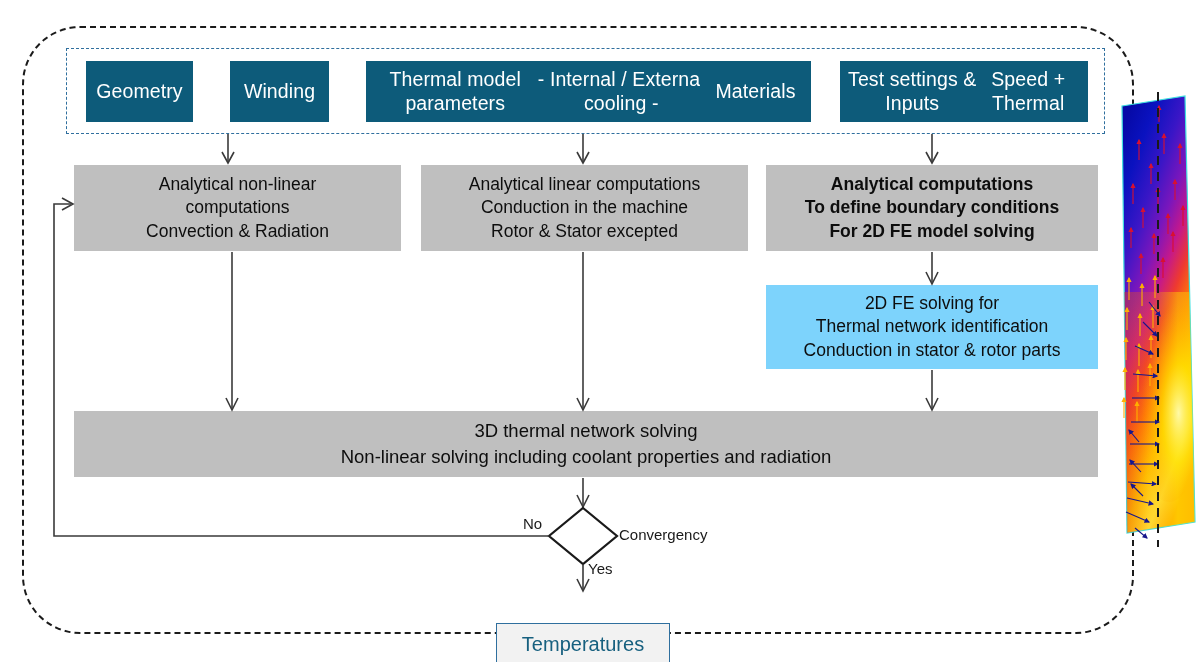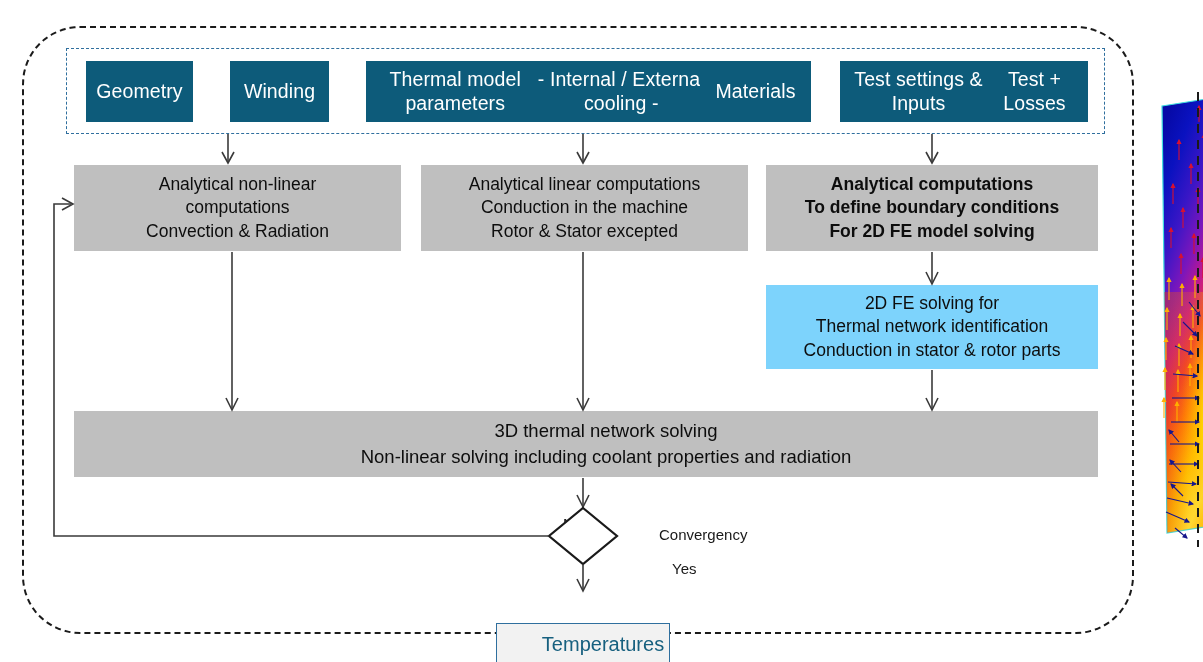--- a/index.html
+++ b/index.html
@@ -165,7 +165,7 @@
 
   <div class="abs teal-box" style="left:840px; top:61px; width:248px; height:61px; flex-direction:row;">
     <span>Test settings &amp; Inputs</span>
-    <span>Test + Losses</span>
+    <span>Speed + Thermal</span>
   </div>
 
   <div class="abs gray-box" style="left:74px; top:165px; width:327px; height:86px;">

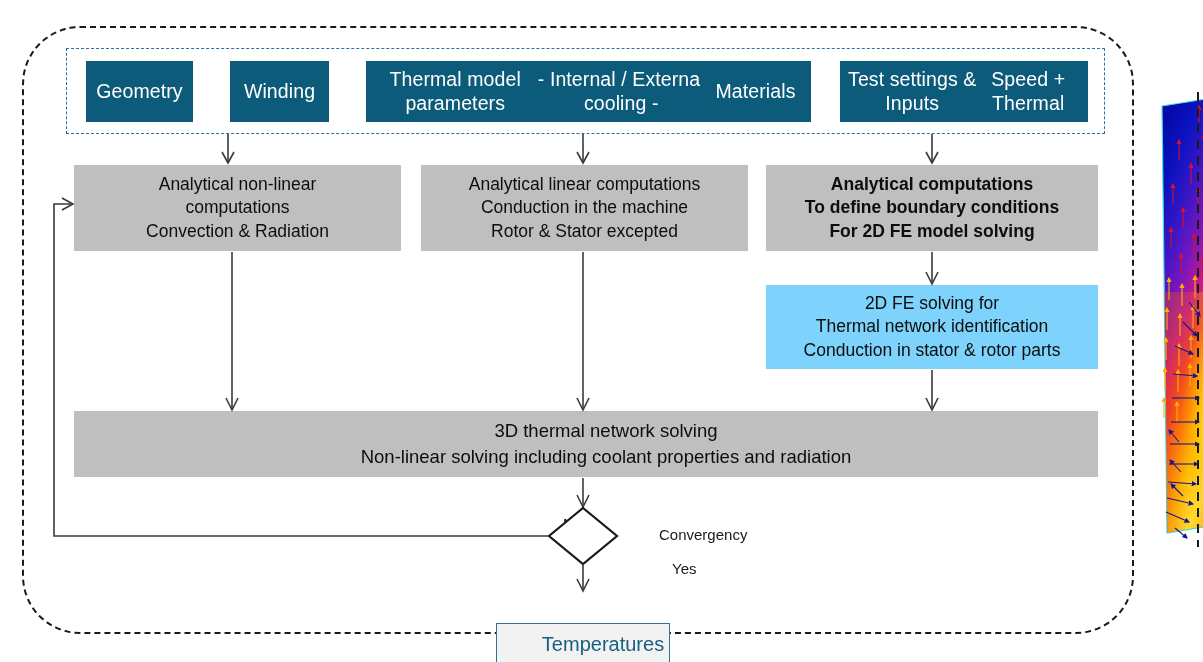--- a/index.html
+++ b/index.html
@@ -17,7 +17,7 @@
     background: #ffffff;
     overflow: hidden;
   }
-  .abs { position: absolute; padding-left: 40px; }
+  .abs { position: absolute; }
 
   
   .outer-frame {

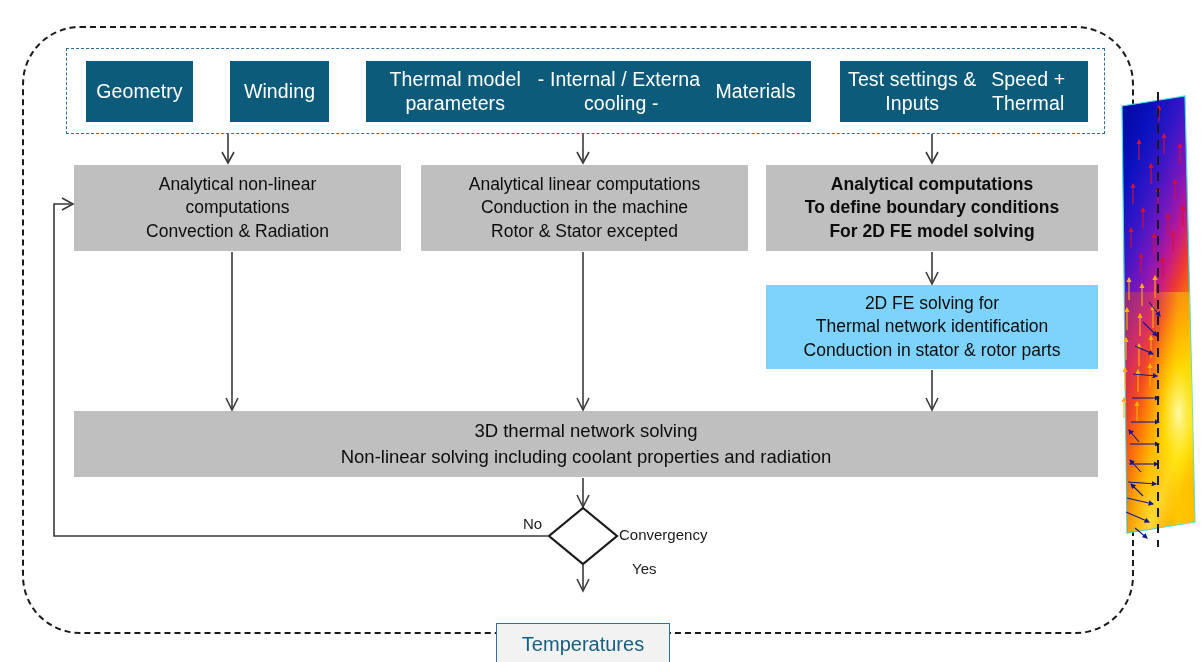--- a/index.html
+++ b/index.html
@@ -201,7 +201,7 @@
 
   <div class="abs plain-label" style="left:619px; top:526px;">Convergency</div>
 
-  <div class="abs plain-label" style="left:588px; top:560px;margin-left:44px;">Yes</div>
+  <div class="abs plain-label" style="left:588px; top:560px;">Yes</div>
 
   <div class="abs result-box" style="left:496px; top:623px; width:174px; height:42px;">
     <span>Temperatures</span>

